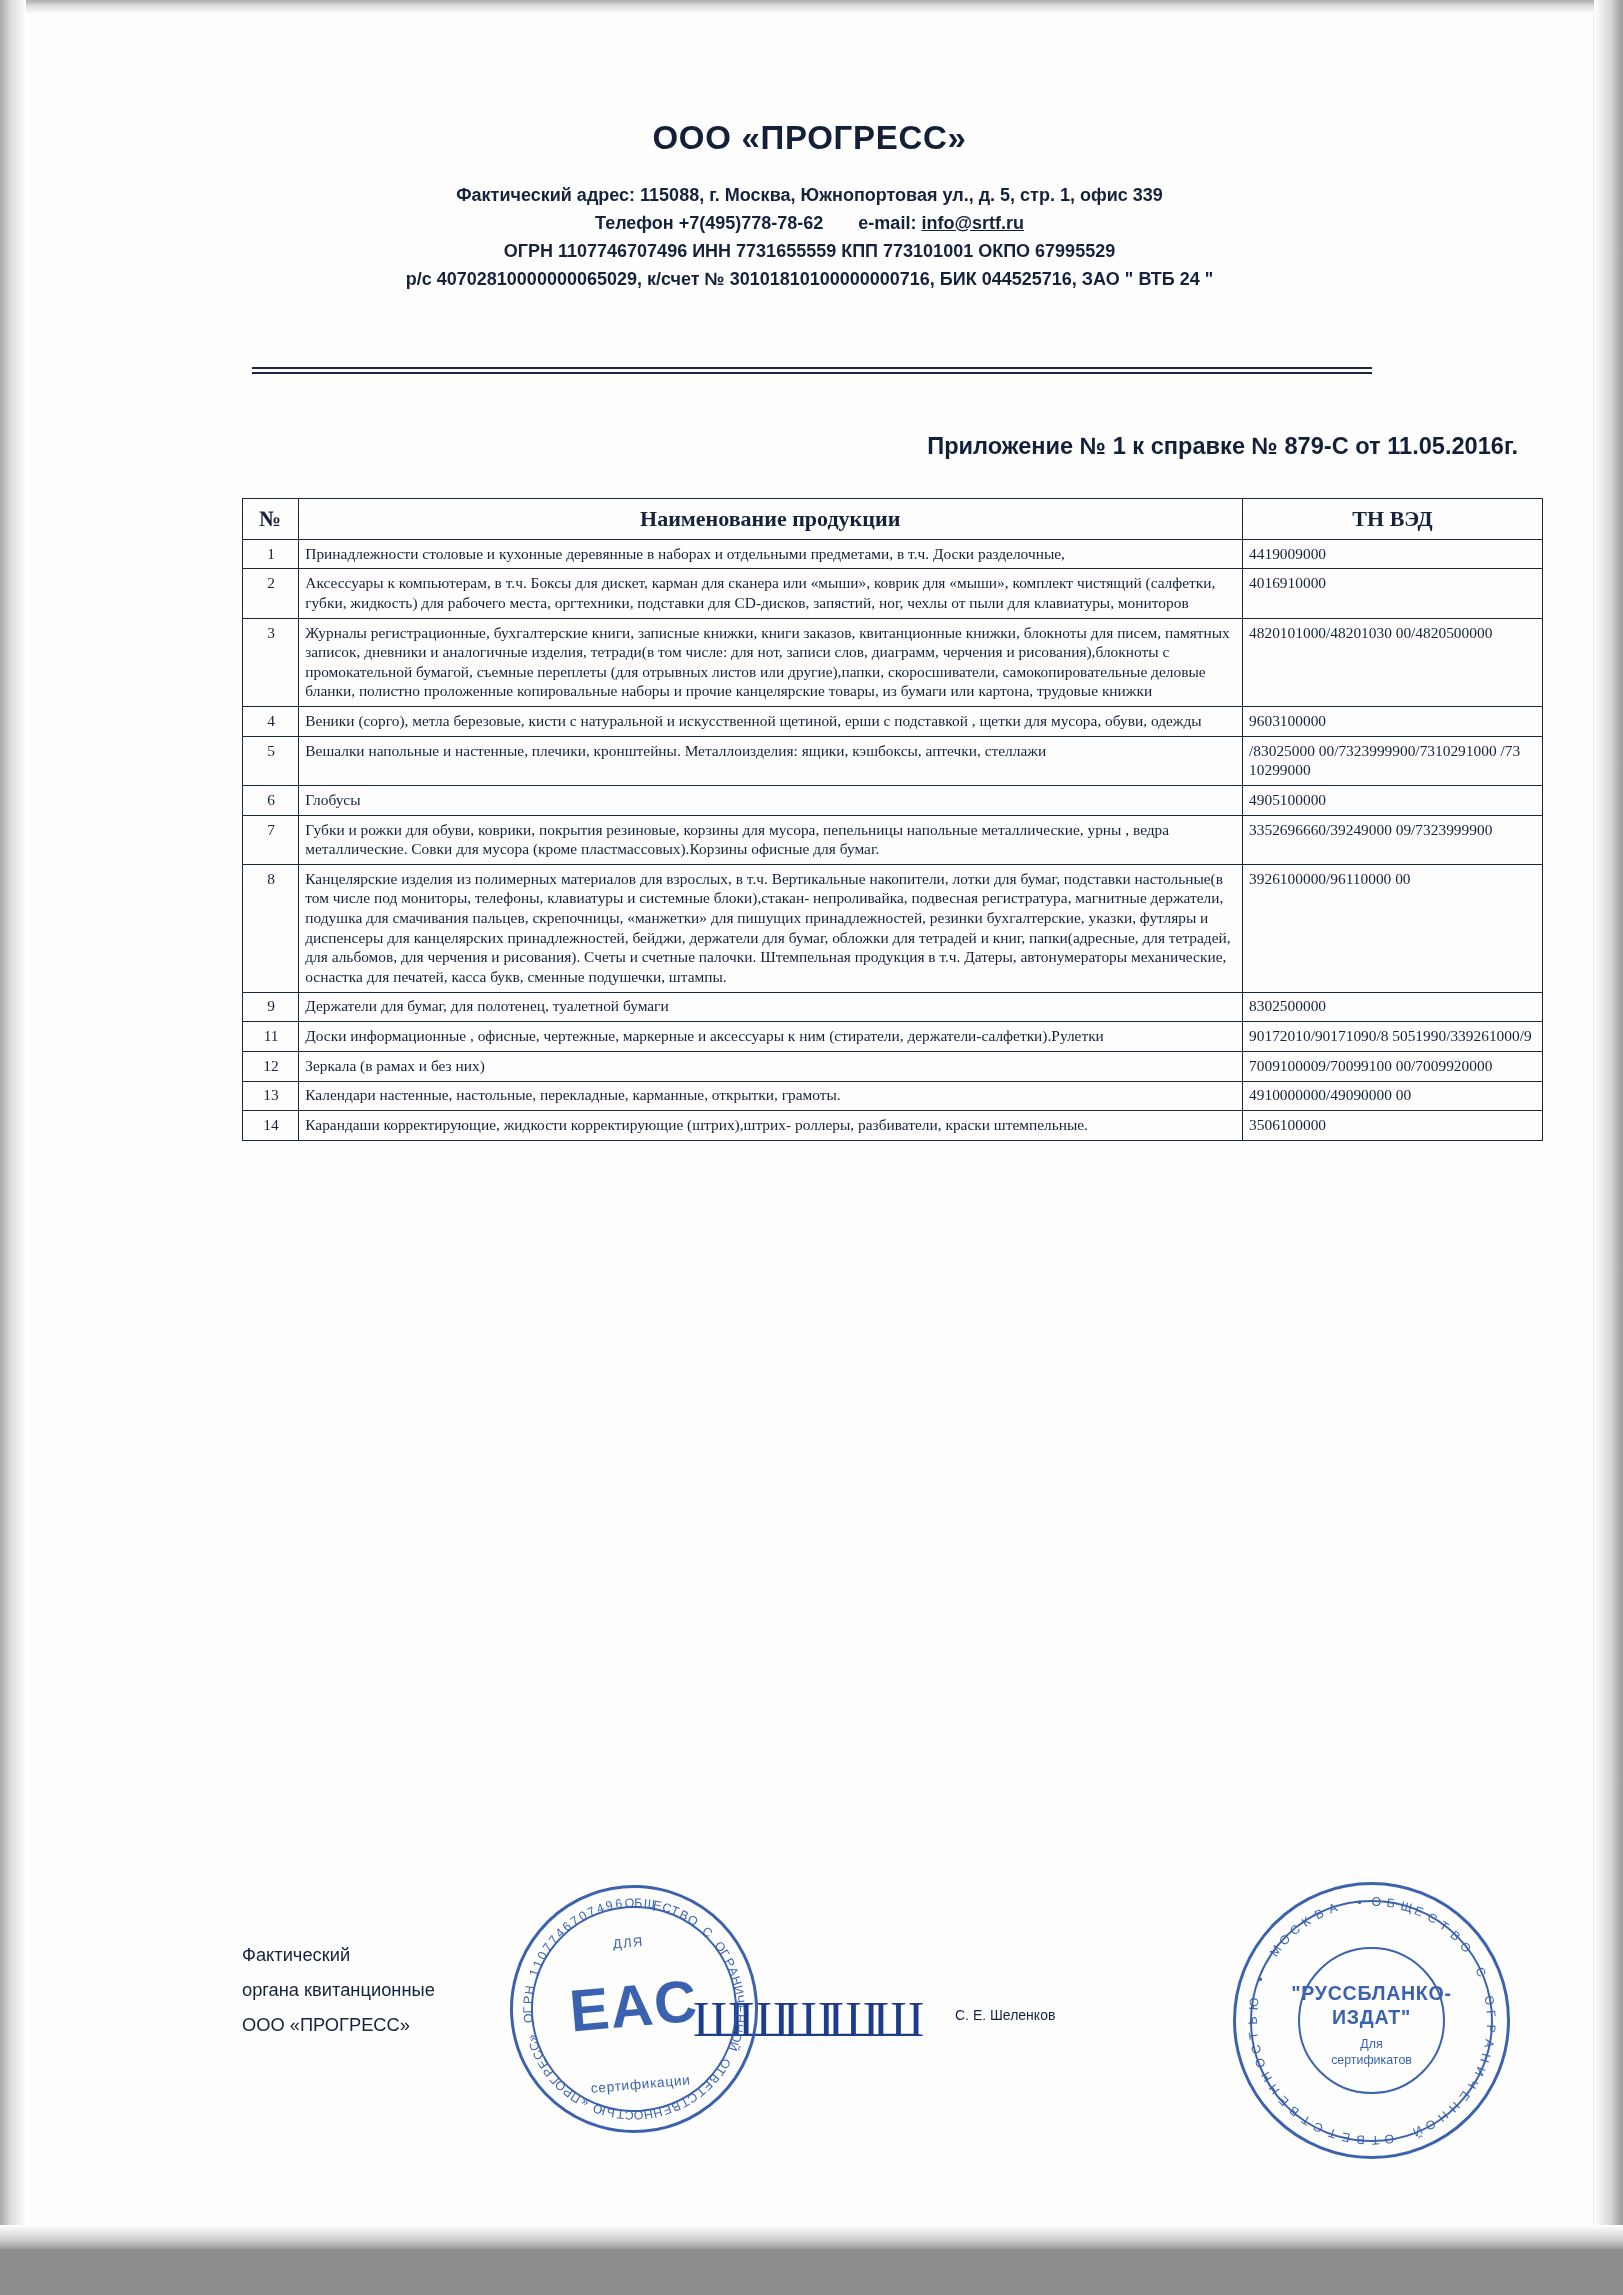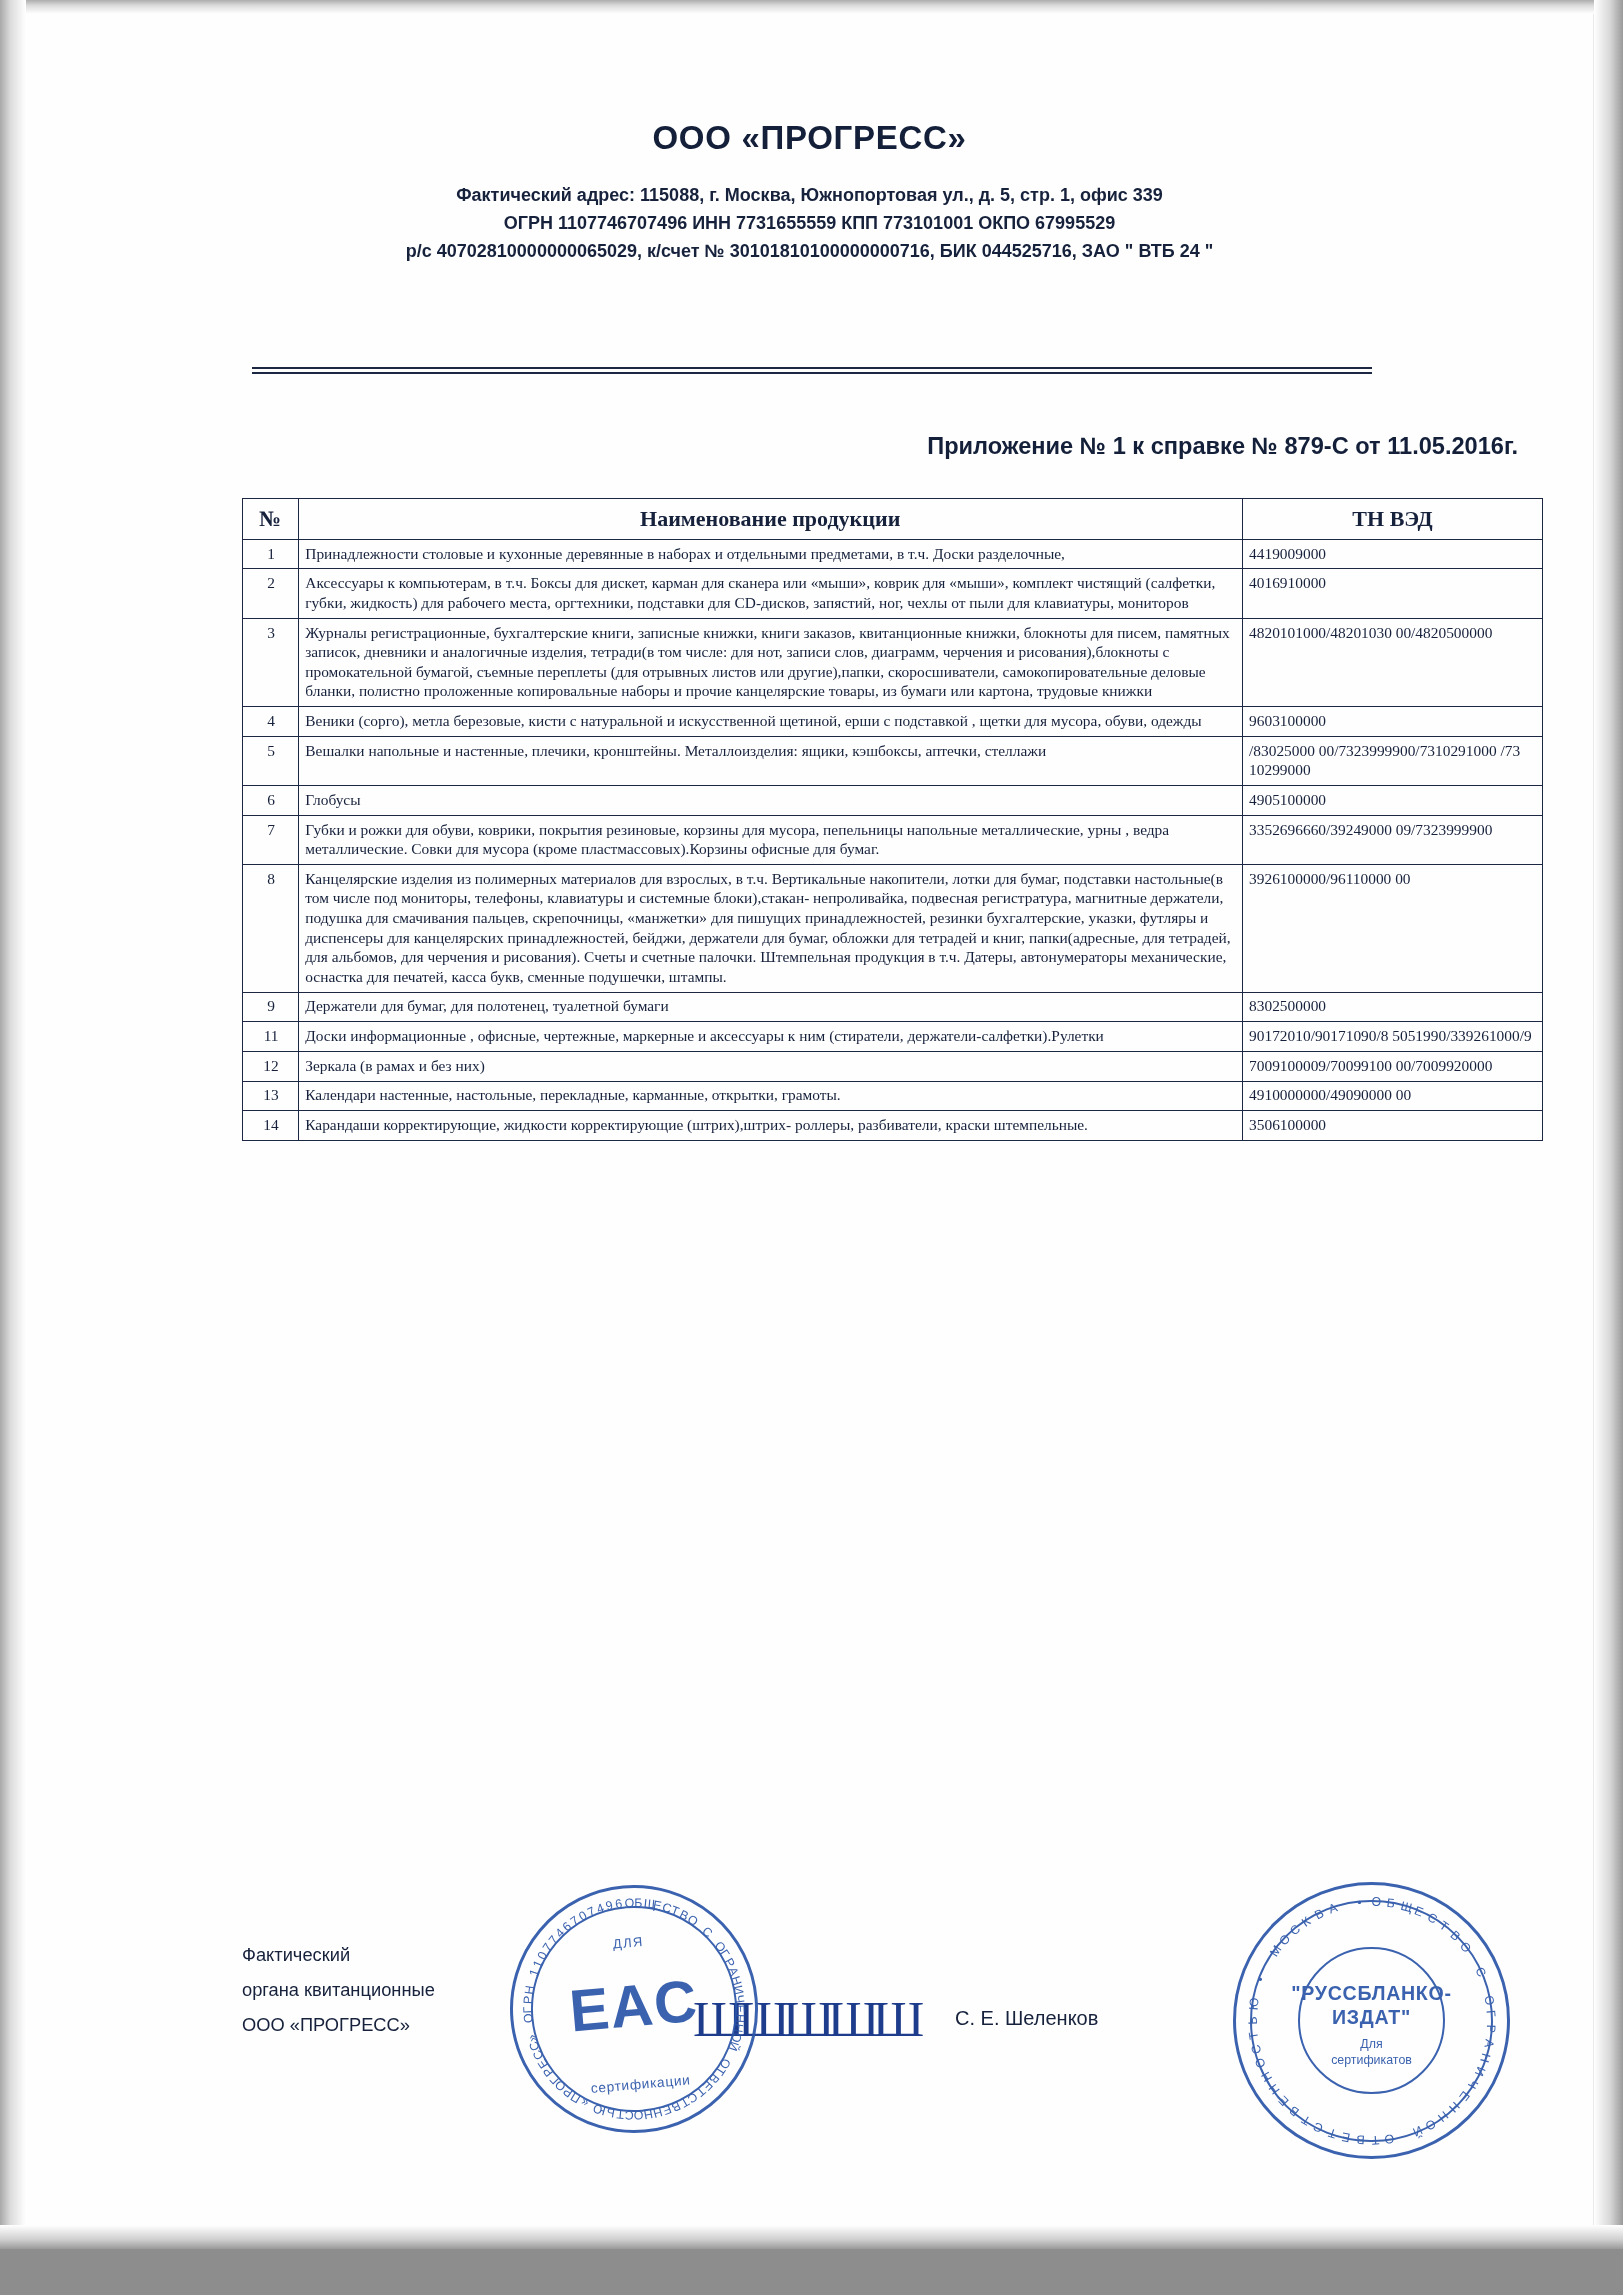--- a/index.html
+++ b/index.html
@@ -271,6 +271,12 @@
     <div class="header">
       <div class="company">ООО  «ПРОГРЕСС»</div>
       <div class="hline">Фактический адрес: 115088, г. Москва, Южнопортовая ул., д. 5, стр. 1, офис 339</div>
+      <div class="hline">
+        <span>Телефон  +7(495)778-78-62</span>
+        &nbsp;&nbsp;&nbsp;&nbsp;&nbsp;
+        <span>e-mail:</span>
+        <span class="email"><a href="#">info@srtf.ru</a></span>
+      </div>
       <div class="hline">ОГРН 1107746707496   ИНН 7731655559   КПП 773101001  ОКПО 67995529</div>
       <div class="hline">р/с 40702810000000065029,  к/счет № 30101810100000000716,  БИК 044525716,  ЗАО " ВТБ 24 "</div>
     </div>

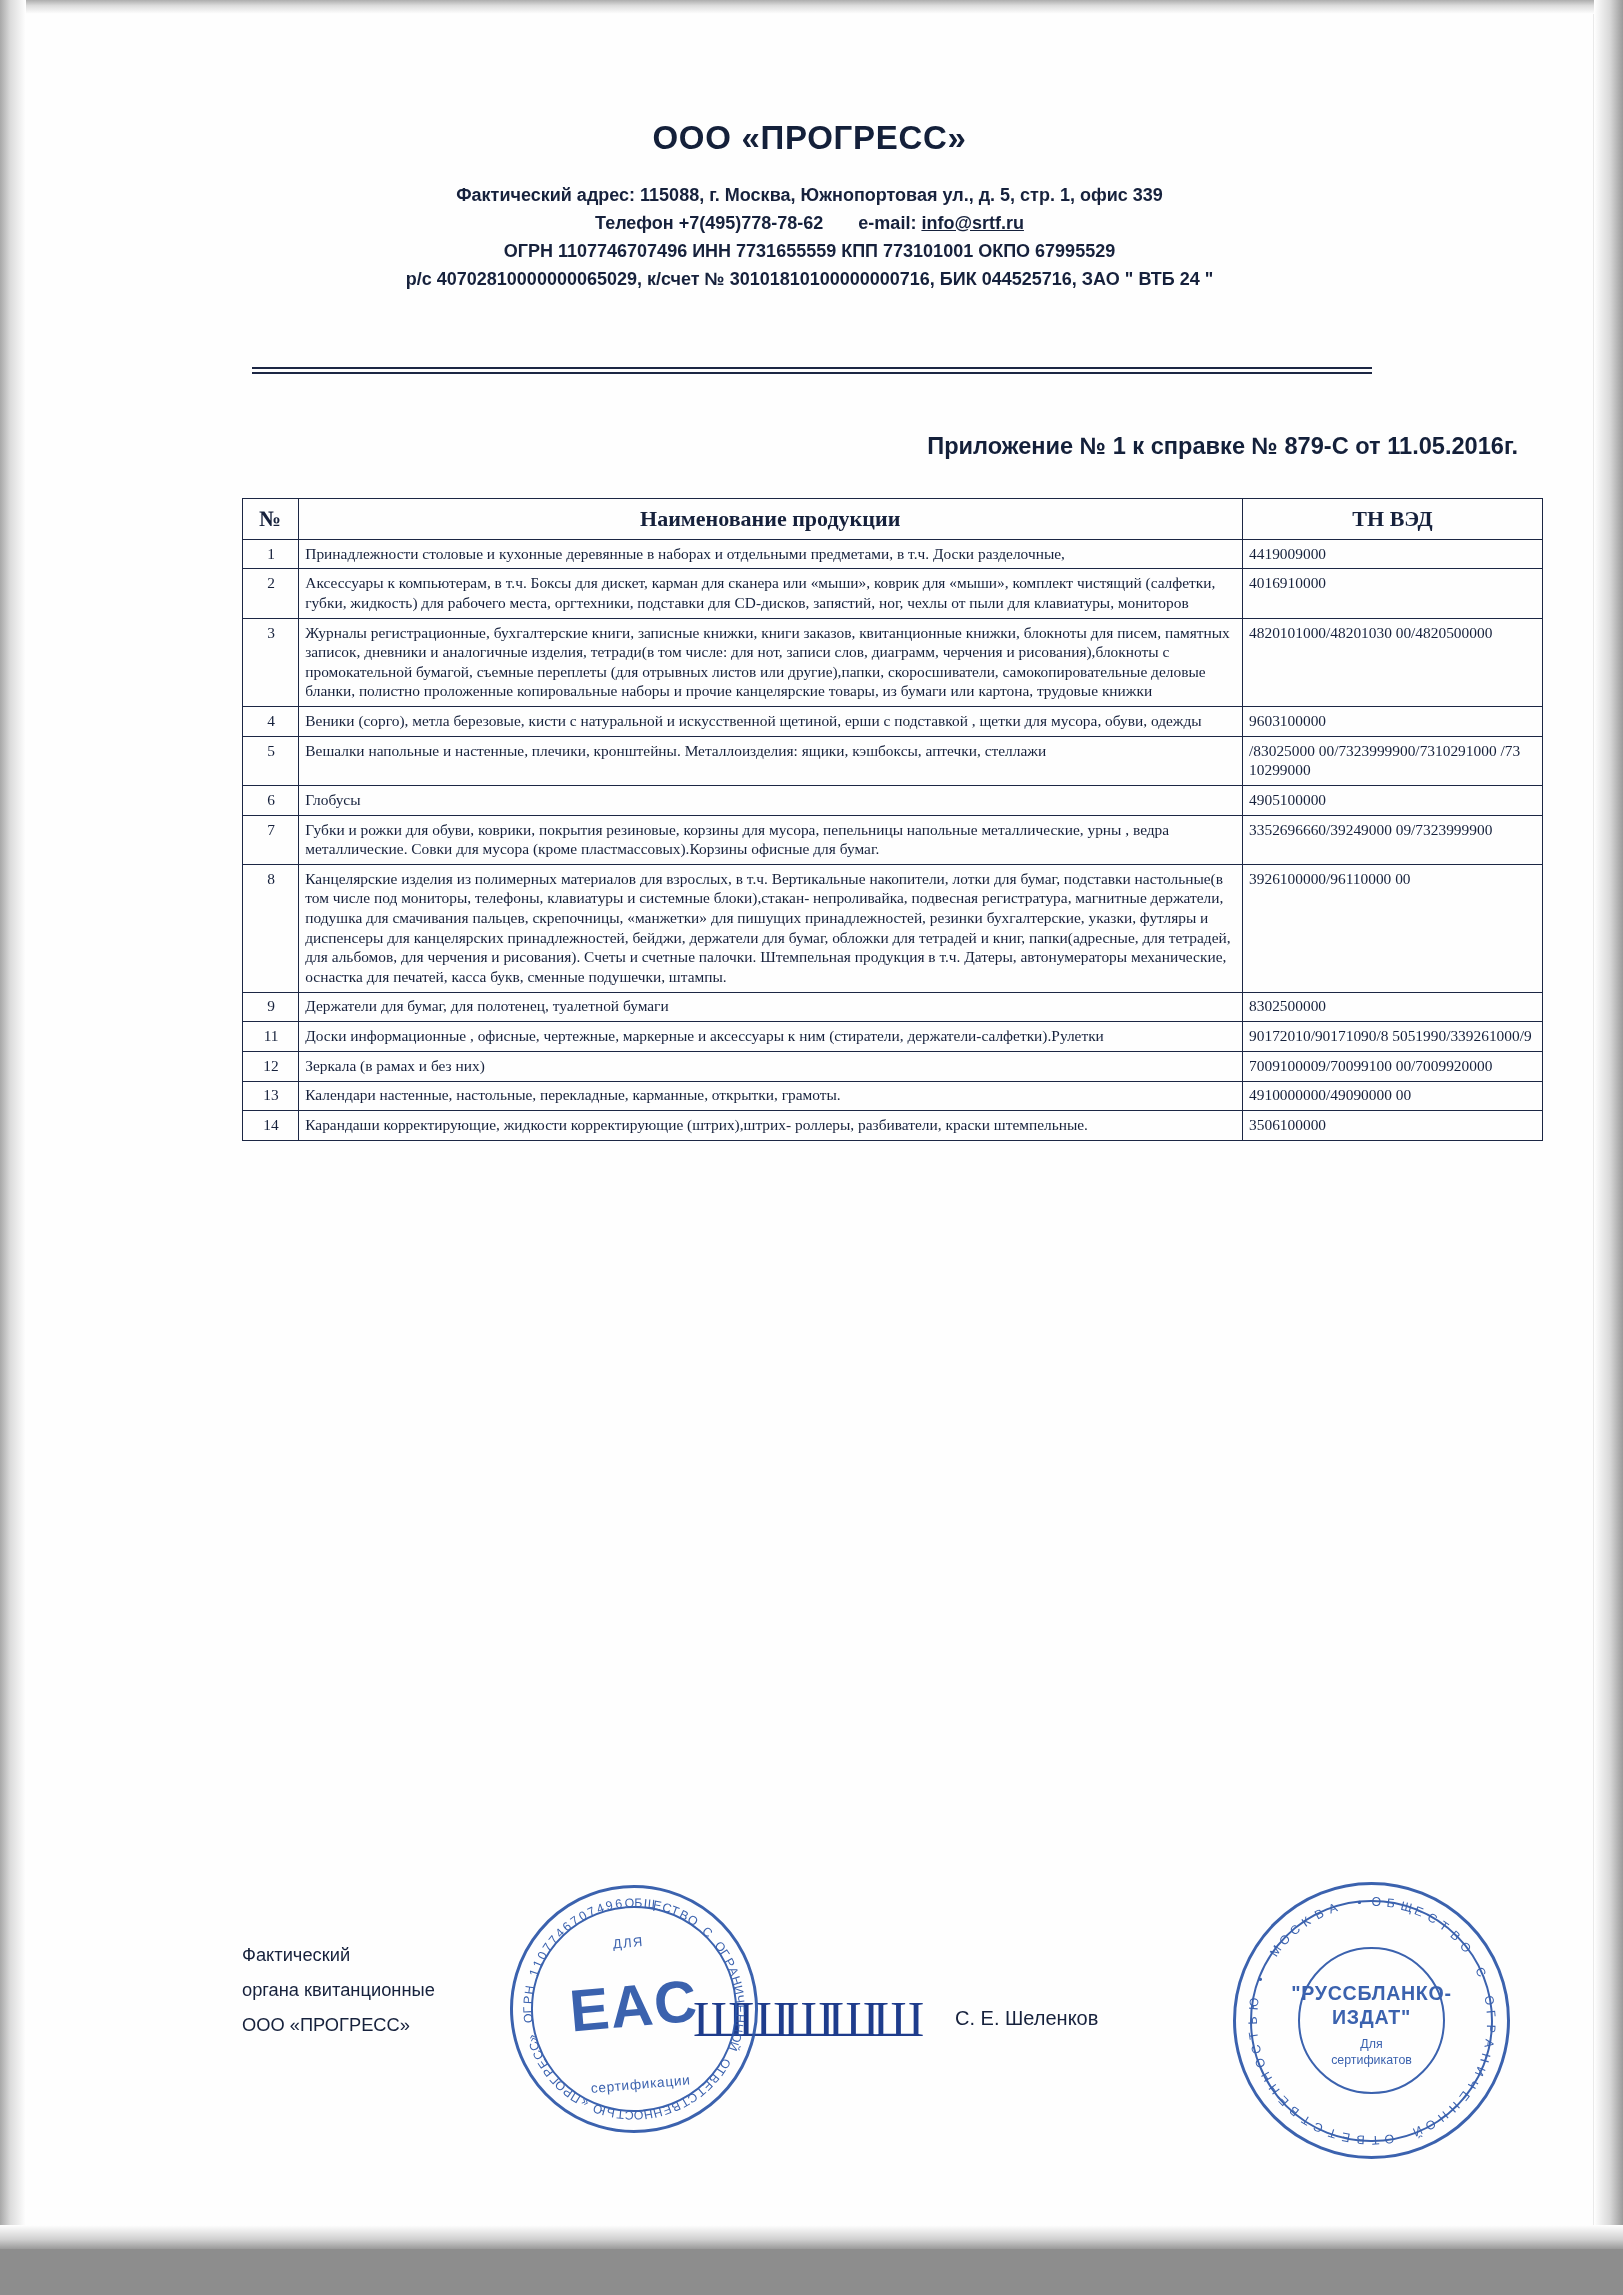--- a/index.html
+++ b/index.html
@@ -153,7 +153,7 @@
     position: absolute;
     left: 929px;
     top: 1993px;
-    font-size: 20px;
+    font-size: 14px;
     color: #16213c;
   }
   .scribble {

